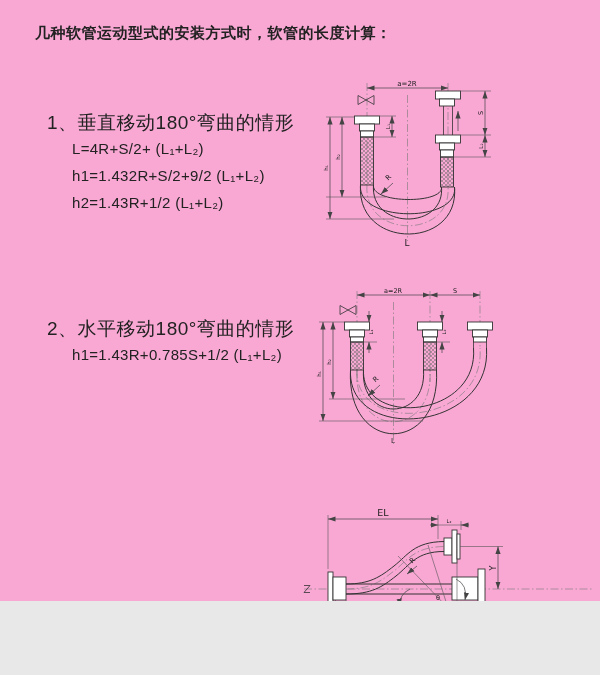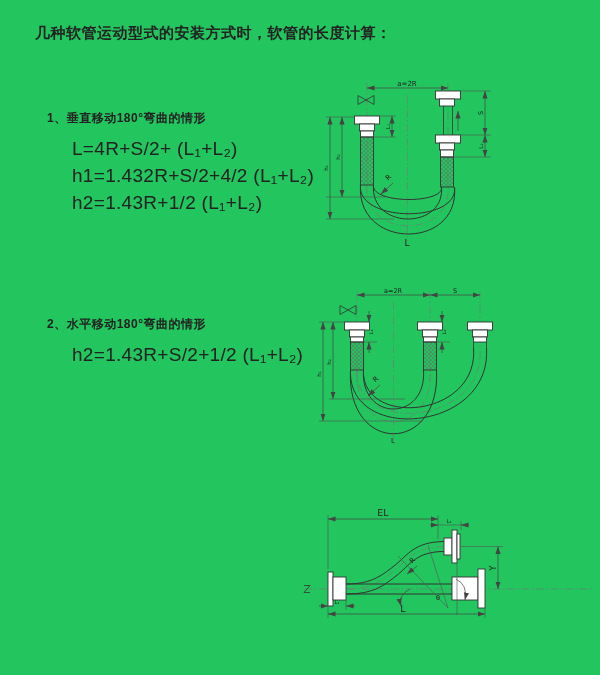--- a/index.html
+++ b/index.html
@@ -3,7 +3,7 @@
 <meta charset="utf-8">
 <style>
   html,body{margin:0;padding:0;background:#e8e8e8}
-  .page{position:relative;width:600px;height:675px;background:#22c55e;margin:0 auto;
+  .page{position:relative;width:600px;height:601px;background:#f9a8d4;margin:0 auto;
         font-family:"Liberation Sans","DejaVu Sans",sans-serif;color:#222;overflow:hidden}
   .title{position:absolute;left:35px;top:24px;font-size:15px;font-weight:700;letter-spacing:.5px}
   .section{position:absolute;left:47px}

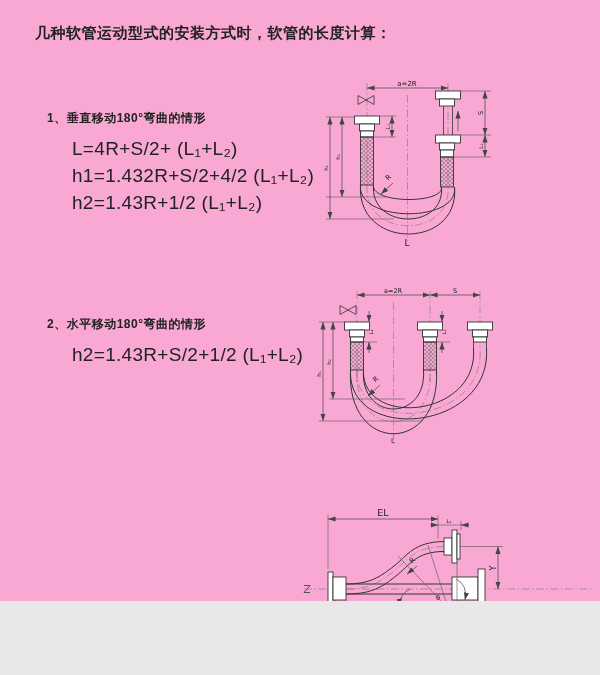--- a/index.html
+++ b/index.html
@@ -7,7 +7,7 @@
         font-family:"Liberation Sans","DejaVu Sans",sans-serif;color:#222;overflow:hidden}
   .title{position:absolute;left:35px;top:24px;font-size:15px;font-weight:700;letter-spacing:.5px}
   .section{position:absolute;left:47px}
-  .heading{font-size:12px;font-weight:700;letter-spacing:.5px;height:26px;white-space:pre}
+  .heading{font-size:19px;font-weight:400;letter-spacing:.5px;height:26px;white-space:pre}
   .formula{margin-left:25px;font-size:19px;font-weight:500;line-height:26.8px;letter-spacing:.3px;white-space:pre}
   svg.diagram{position:absolute}
   svg text{font-family:"DejaVu Sans","Liberation Sans",sans-serif;fill:#222}

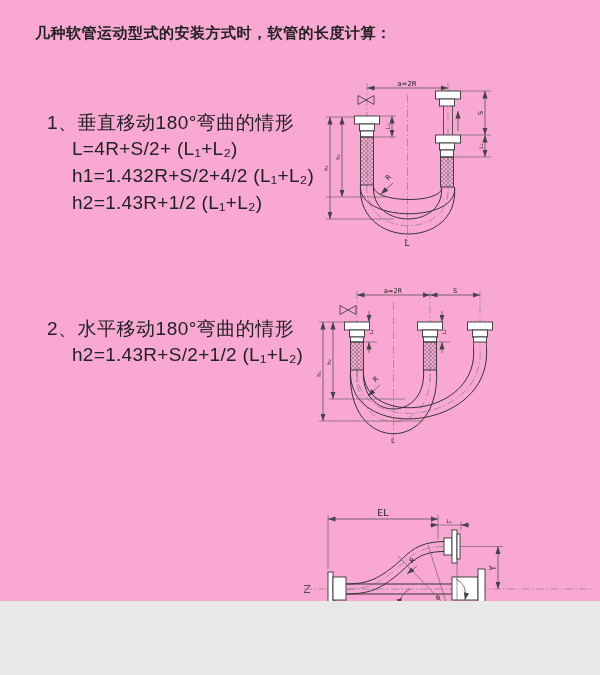--- a/index.html
+++ b/index.html
@@ -8,7 +8,7 @@
   .title{position:absolute;left:35px;top:24px;font-size:15px;font-weight:700;letter-spacing:.5px}
   .section{position:absolute;left:47px}
   .heading{font-size:19px;font-weight:400;letter-spacing:.5px;height:26px;white-space:pre}
-  .formula{margin-left:25px;font-size:19px;font-weight:500;line-height:26.8px;letter-spacing:.3px;white-space:pre}
+  .formula{margin-left:25px;font-size:15px;font-weight:500;line-height:26.8px;letter-spacing:.3px;white-space:pre}
   svg.diagram{position:absolute}
   svg text{font-family:"DejaVu Sans","Liberation Sans",sans-serif;fill:#222}
   .solid{stroke:#333;stroke-width:1;fill:none}

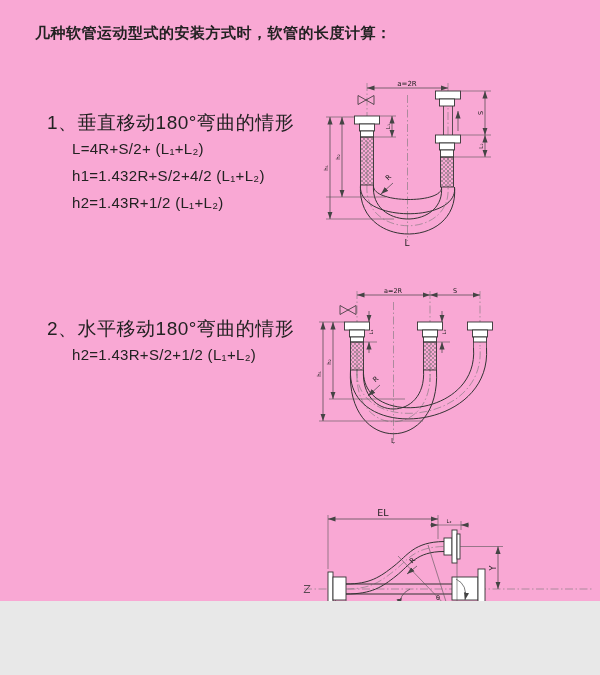--- a/index.html
+++ b/index.html
@@ -28,7 +28,7 @@
   <div class="section" style="top:110px">
     <div class="heading">1、垂直移动180°弯曲的情形</div>
     <div class="formula">L=4R+S/2+ (L₁+L₂)</div>
-    <div class="formula">h1=1.432R+S/2+4/2 (L₁+L₂)</div>
+    <div class="formula">h1=1.432R+S/2+9/2 (L₁+L₂)</div>
     <div class="formula">h2=1.43R+1/2 (L₁+L₂)</div>
   </div>
 

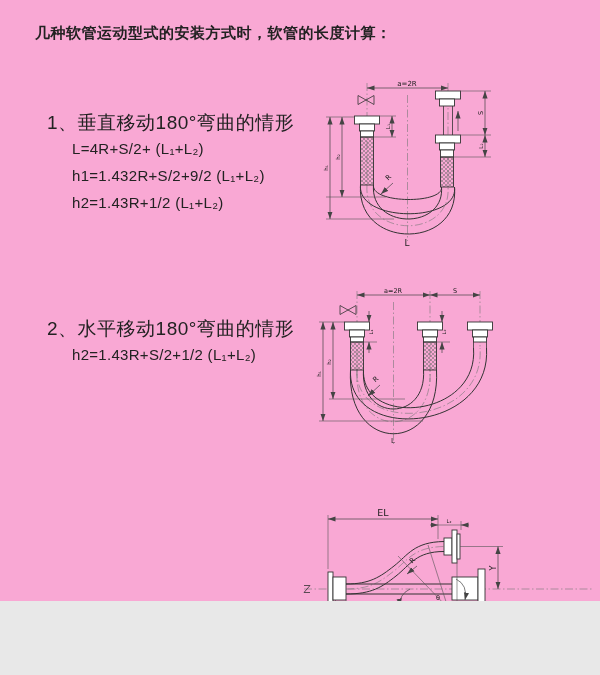--- a/index.html
+++ b/index.html
@@ -34,6 +34,7 @@
 
   <div class="section" style="top:316px">
     <div class="heading">2、水平移动180°弯曲的情形</div>
+    <div class="formula">h1=1.43R+0.785S+1/2 (L₁+L₂)</div>
     <div class="formula">h2=1.43R+S/2+1/2 (L₁+L₂)</div>
   </div>
 

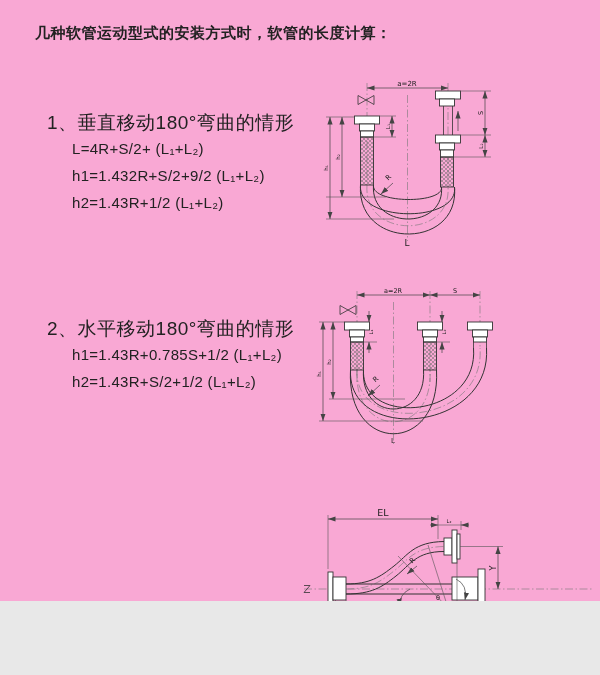--- a/index.html
+++ b/index.html
@@ -35,7 +35,6 @@
   <div class="section" style="top:316px">
     <div class="heading">2、水平移动180°弯曲的情形</div>
     <div class="formula">h1=1.43R+0.785S+1/2 (L₁+L₂)</div>
-    <div class="formula">h2=1.43R+S/2+1/2 (L₁+L₂)</div>
   </div>
 
 

